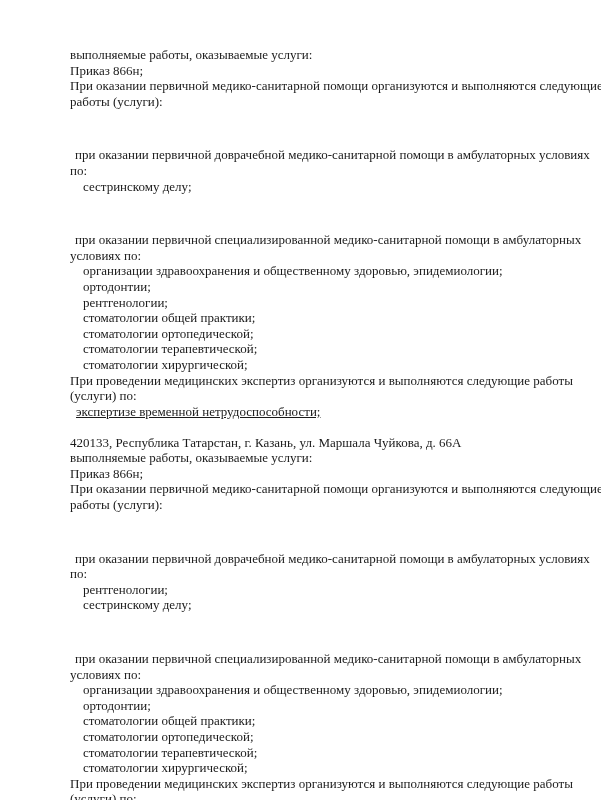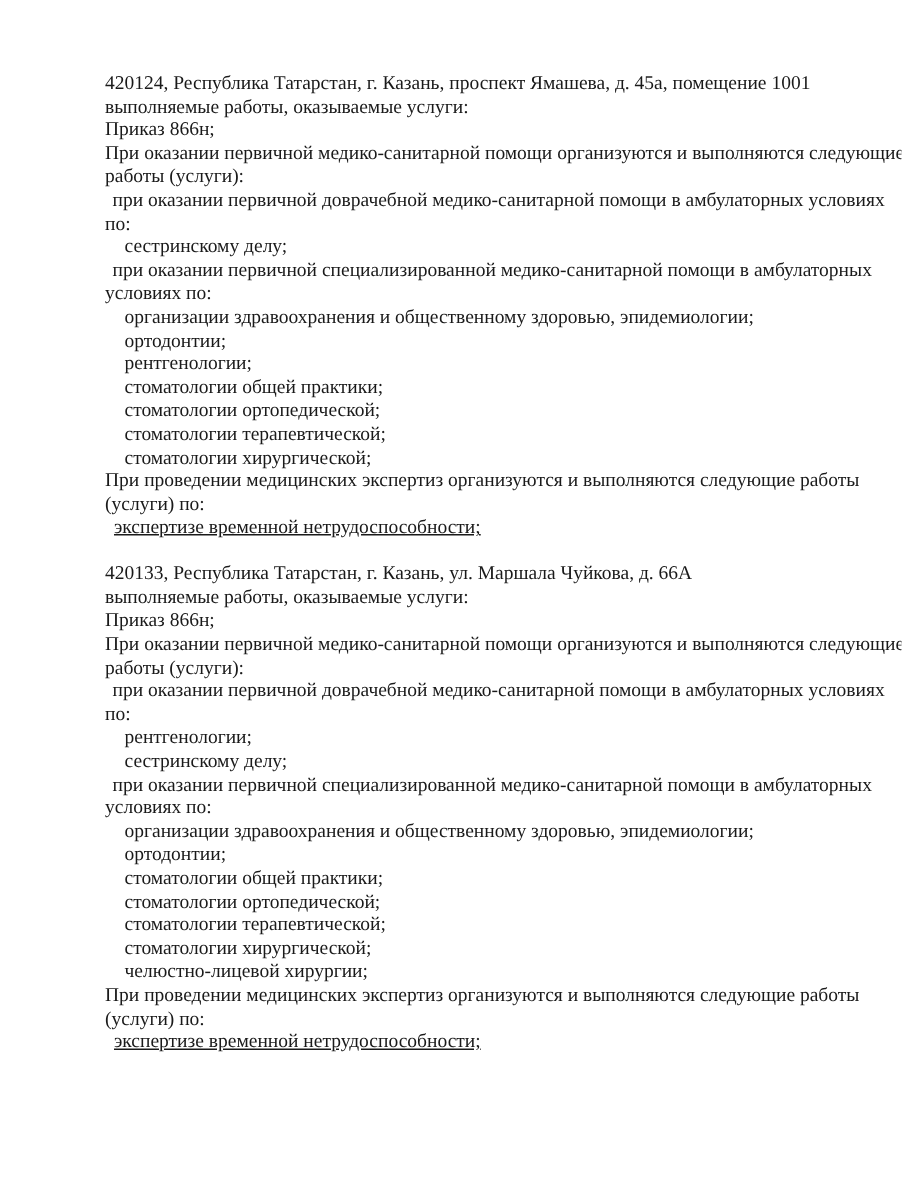--- a/index.html
+++ b/index.html
@@ -23,7 +23,6 @@
 <div class="page">
 
   <div class="section">
-    <span class="line l0">420124, Республика Татарстан, г. Казань, проспект Ямашева, д. 45а, помещение 1001</span>
     <span class="line l0">выполняемые работы, оказываемые услуги:</span>
     <span class="line l0">Приказ 866н;</span>
     <span class="line l0">При оказании первичной медико-санитарной помощи организуются и выполняются следующие</span>

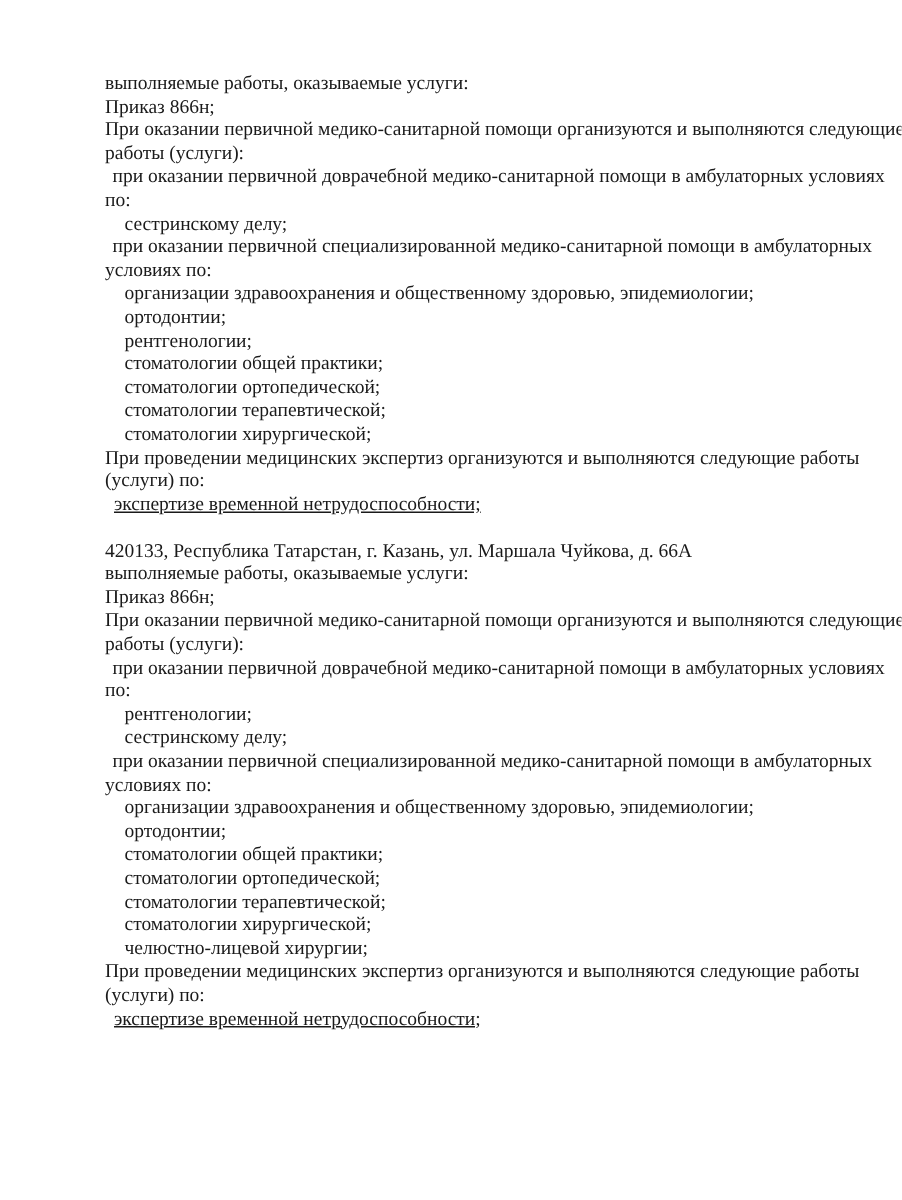--- a/index.html
+++ b/index.html
@@ -13,7 +13,7 @@
   .section + .section { margin-top: 15.4px; }
   .line { display: block; white-space: nowrap; }
   .l0 { padding-left: 0; }
-  .l1 { padding-left: 5px; }
+  .l1 { padding-left: 5px; margin-top: 38px; }
   .l2 { padding-left: 13px; }
   .le { padding-left: 6px; text-decoration: underline; }
 </style>

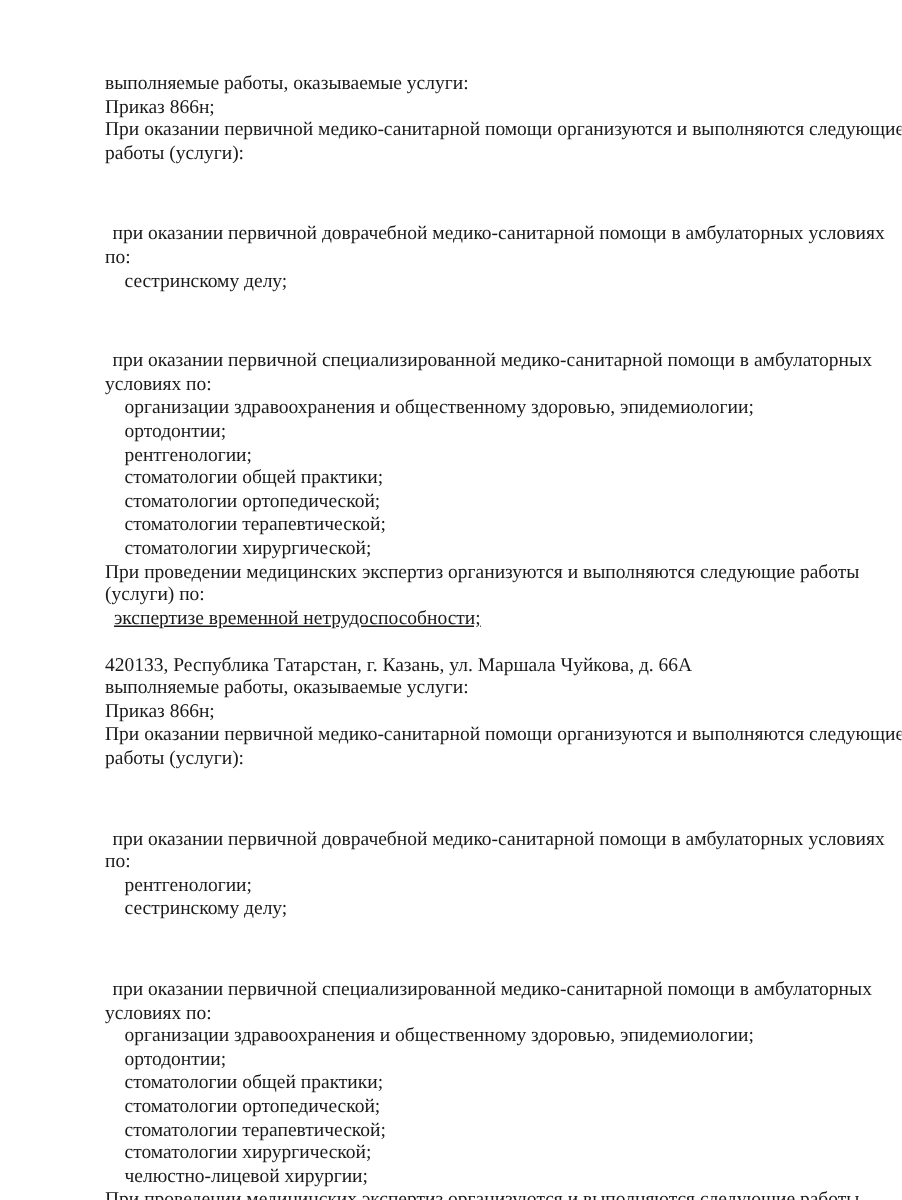--- a/index.html
+++ b/index.html
@@ -62,7 +62,6 @@
     <span class="line l2">стоматологии ортопедической;</span>
     <span class="line l2">стоматологии терапевтической;</span>
     <span class="line l2">стоматологии хирургической;</span>
-    <span class="line l2">челюстно-лицевой хирургии;</span>
     <span class="line l0">При проведении медицинских экспертиз организуются и выполняются следующие работы</span>
     <span class="line l0">(услуги) по:</span>
     <span class="line le">экспертизе временной нетрудоспособности;</span>

